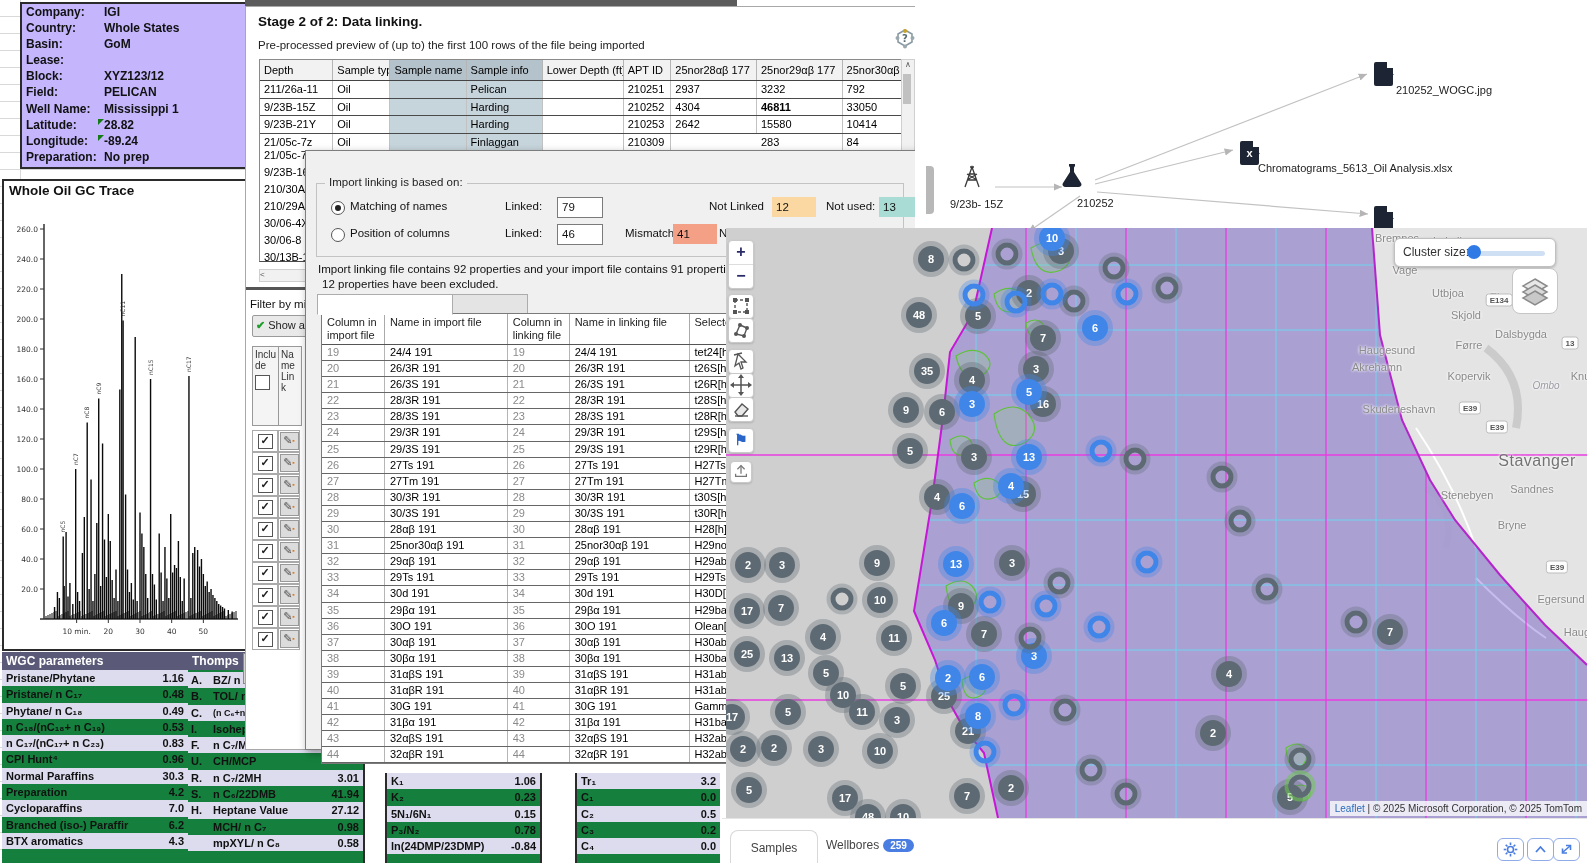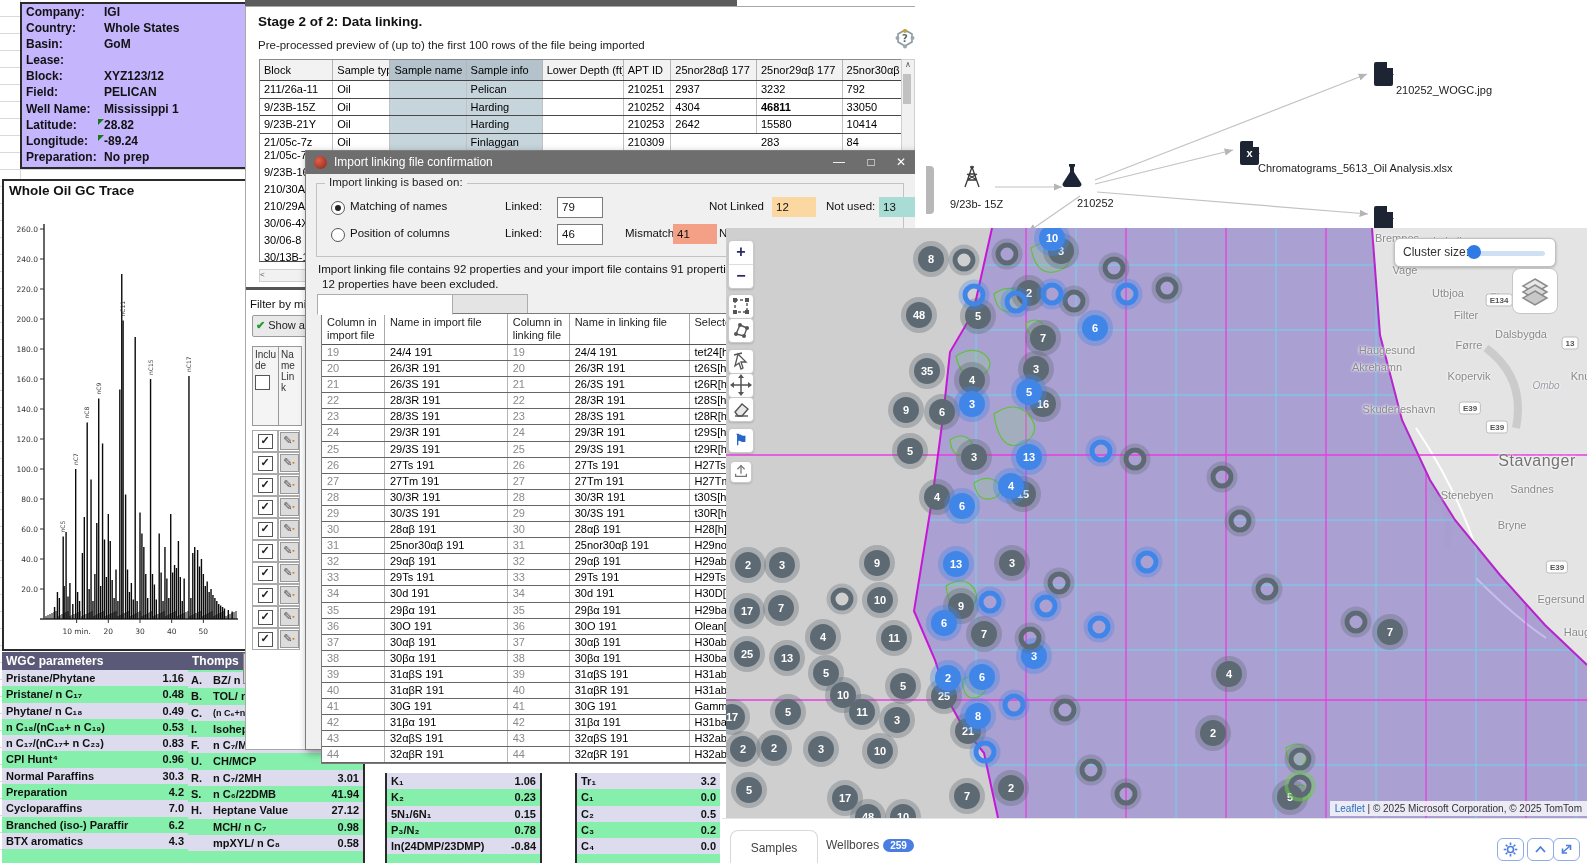--- a/index.html
+++ b/index.html
@@ -595,7 +595,7 @@
     </svg>
     <div id="prev-table">
         <div class="pv-hrow">
-          <div class="c" style="width: 72px;">Block</div>
+          <div class="c" style="width: 72px;">Depth</div>
           <div class="c" style="width: 55px;">Sample type</div>
           <div class="c bluehead" style="width: 75px;">Sample name</div>
           <div class="c bluehead" style="width: 75px;">Sample info</div>

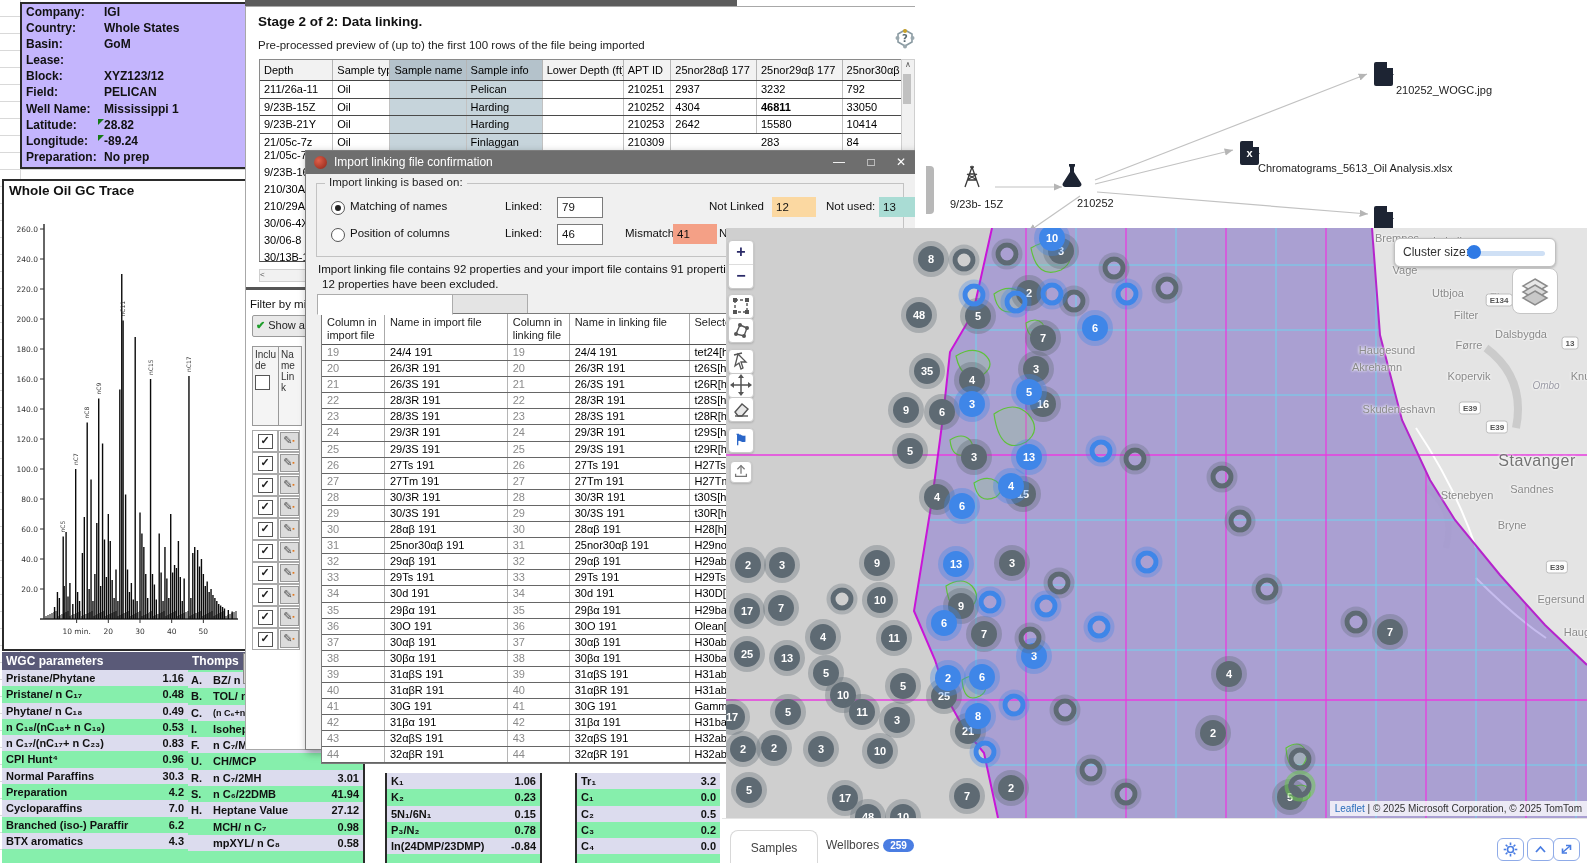--- a/index.html
+++ b/index.html
@@ -731,13 +731,6 @@
   </div>
 
   <div id="confirm-dialog" class="abs">
-    <div id="cd-titlebar">
-      <div id="cd-icon"></div>
-      <span id="cd-title">Import linking file confirmation</span>
-      <div class="cd-winbtn" style="right:64px;">—</div>
-      <div class="cd-winbtn" style="right:32px;">□</div>
-      <div class="cd-winbtn" style="right:2px;">✕</div>
-    </div>
     <div id="cd-group">
       <div id="cd-group-label">Import linking is based on:</div>
       <div class="radio sel" style="left:14px;top:17px;"></div>

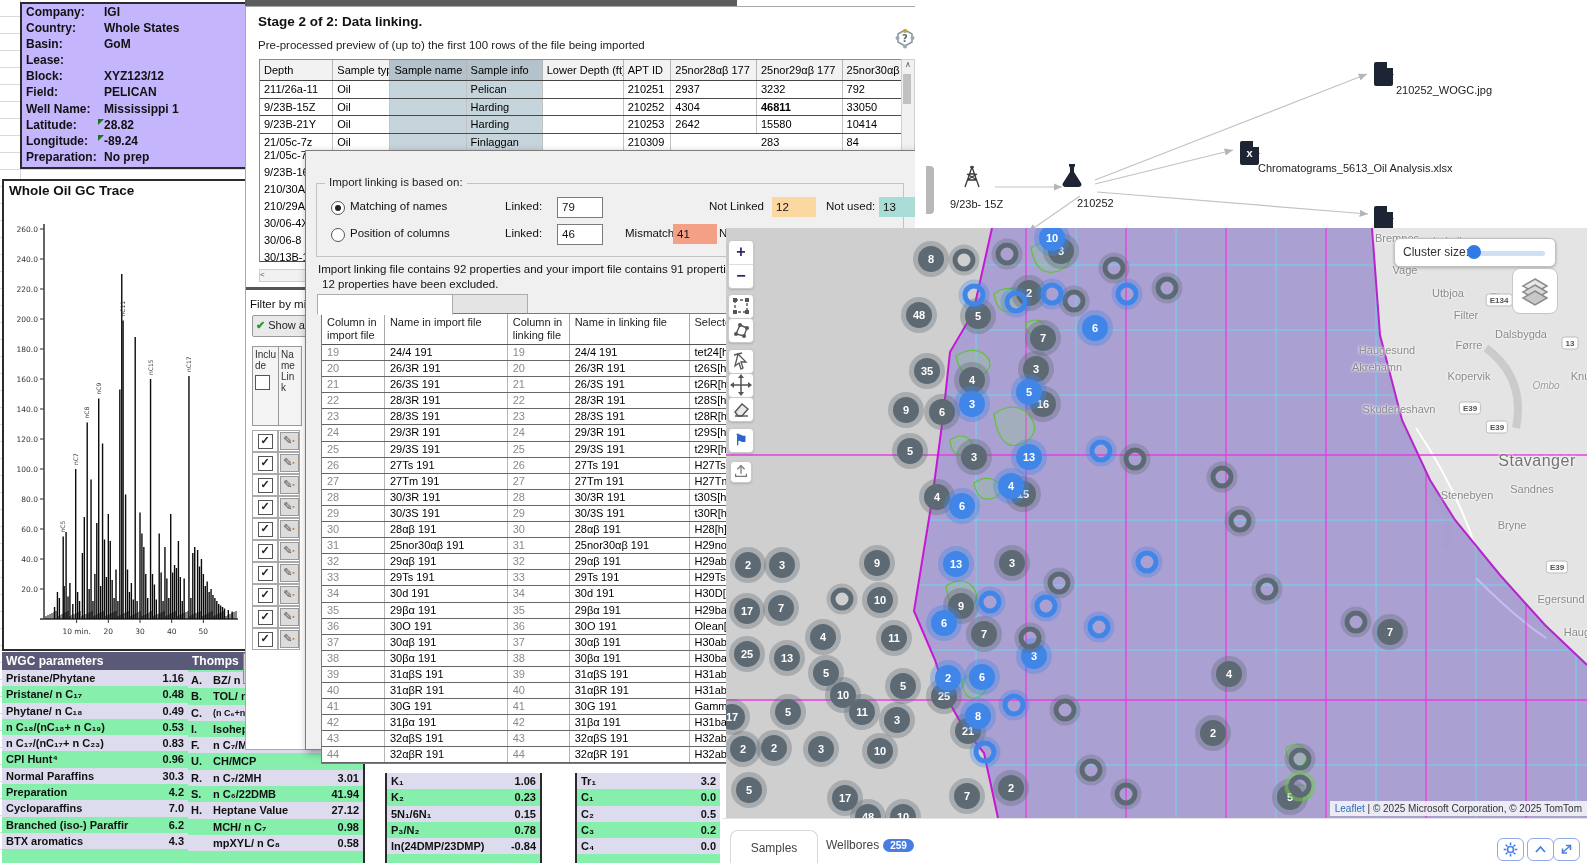--- a/index.html
+++ b/index.html
@@ -1133,7 +1133,7 @@
         <div class="place" style="left: 679px; top: 42px;">Vage</div>
         <div class="place" style="left: 722px; top: 65px;">Utbjoa</div>
         <div class="place" style="left: 774px; top: 69px;">Ølen</div>
-        <div class="place" style="left: 740px; top: 87px;">Filter</div>
+        <div class="place" style="left: 740px; top: 87px;">Skjold</div>
         <div class="place" style="left: 795px; top: 106px;">Dalsbygda</div>
         <div class="place" style="left: 743px; top: 117px;">Førre</div>
         <div class="place" style="left: 661px; top: 122px;">Haugesund</div>

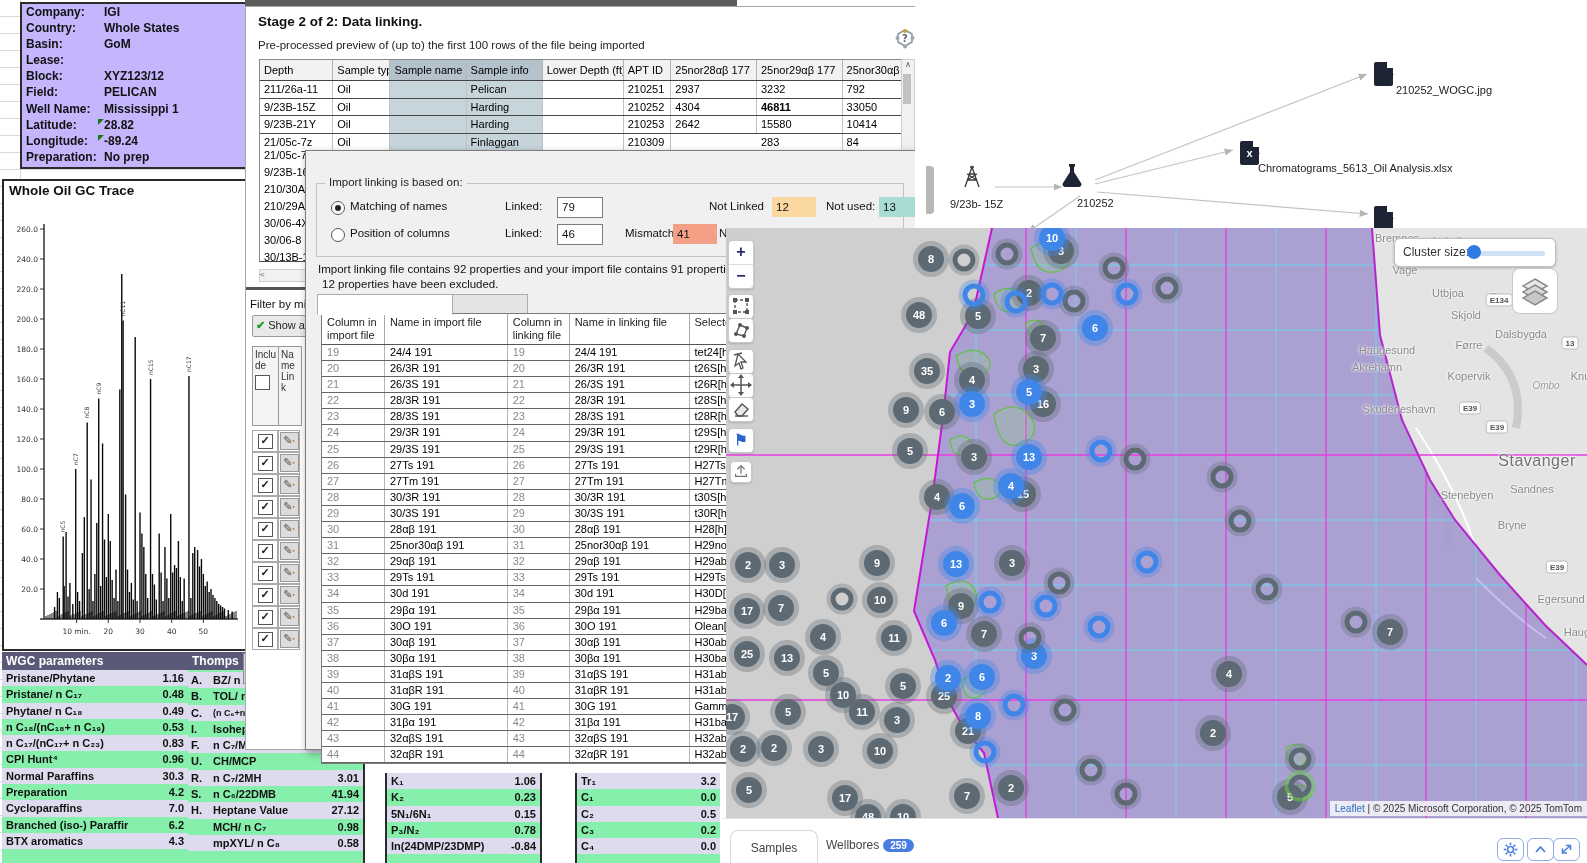--- a/index.html
+++ b/index.html
@@ -24,7 +24,7 @@
   #gc-title{position:absolute;left:5px;top:2px;font-size:13.5px;font-weight:bold;color:#111;}
 
   
-  .ptable{background:#86efac;font-size:11px;font-weight:bold;color:#111;}
+  .ptable{background:#15803d;font-size:11px;font-weight:bold;color:#111;}
   .phead{background:#5a5a78;color:#fff;font-weight:bold;font-size:12px;padding:2px 4px;height:14px;}
   .prow{display:flex;height:16.3px;line-height:16.3px;}
   .prow.alt{background:#dcdcee;}

